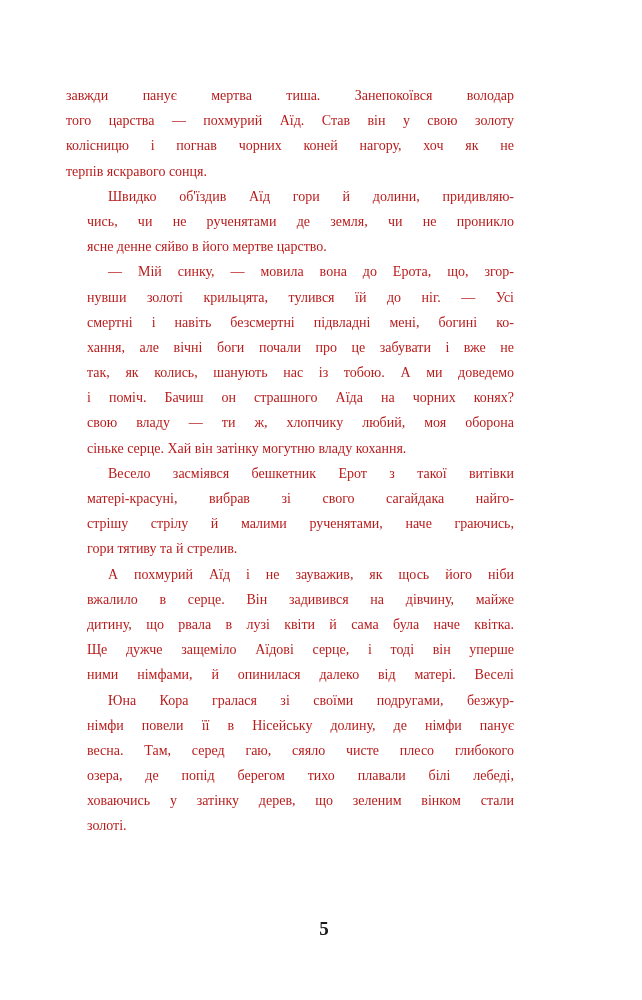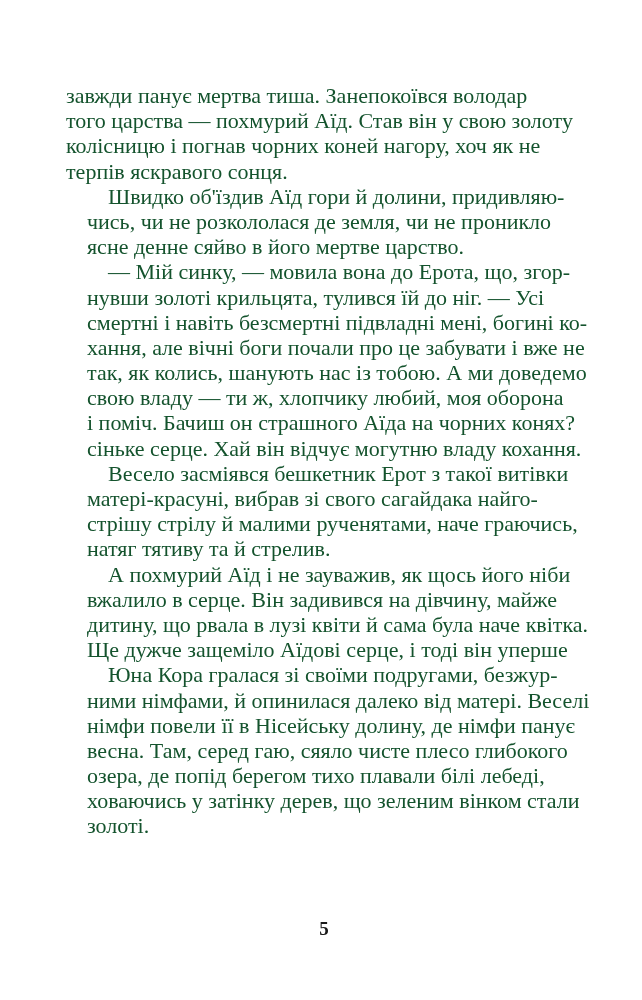--- a/index.html
+++ b/index.html
@@ -10,9 +10,9 @@
       top: 83px;
       width: 448px;
       font-family: "Liberation Serif", "DejaVu Serif", serif;
-      font-size: 22px;
+      font-size: 14px;
       line-height: 25.2px;
-      color: #14532d;
+      color: #b91c1c;
     }
     .para {
       margin: 0;

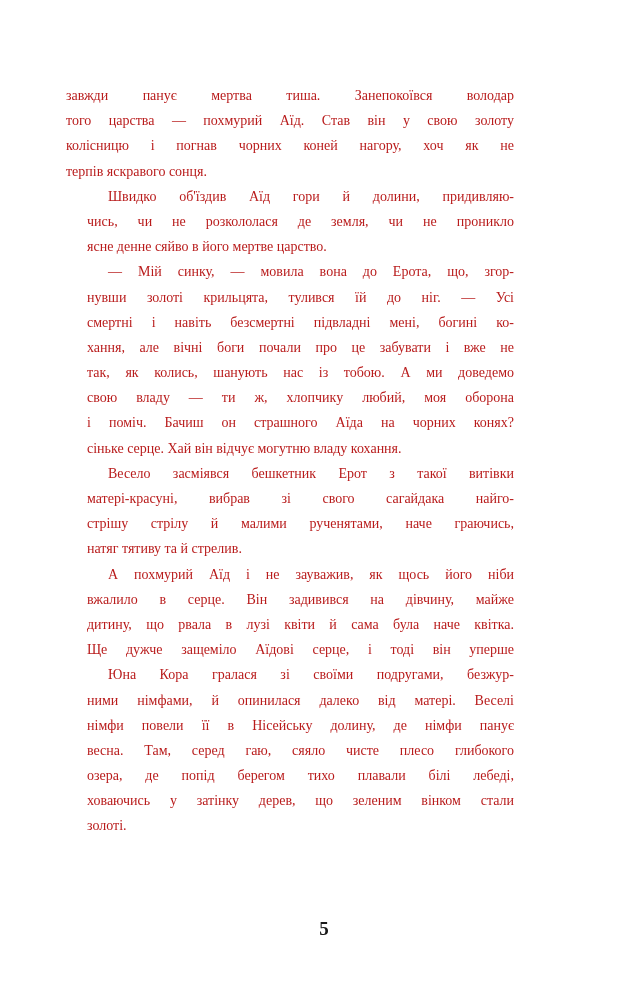--- a/index.html
+++ b/index.html
@@ -56,7 +56,7 @@
 
   <div class="para">
     <span class="line indent">Швидко об'їздив Аїд гори й долини, придивляю-</span>
-    <span class="line">чись, чи не розкололася де земля, чи не проникло</span>
+    <span class="line">чись, чи не рученятами де земля, чи не проникло</span>
     <span class="line last">ясне денне сяйво в його мертве царство.</span>
   </div>
 

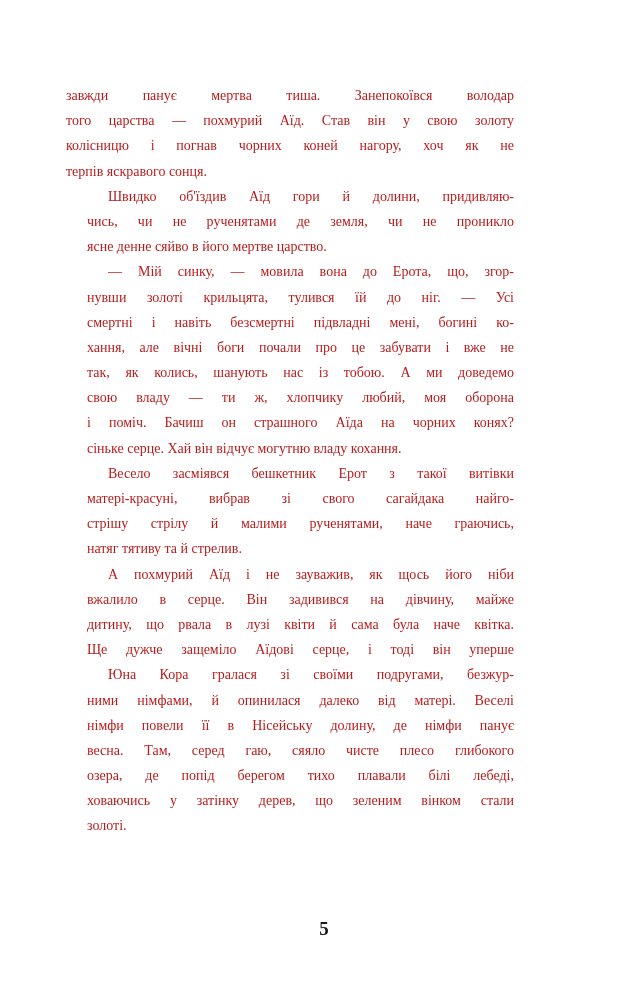--- a/index.html
+++ b/index.html
@@ -67,8 +67,8 @@
     <span class="line">смертні і навіть безсмертні підвладні мені, богині ко-</span>
     <span class="line">хання, але вічні боги почали про це забувати і вже не</span>
     <span class="line">так, як колись, шанують нас із тобою. А ми доведемо</span>
+    <span class="line">і поміч. Бачиш он страшного Аїда на чорних конях?</span>
     <span class="line">свою владу — ти ж, хлопчику любий, моя оборона</span>
-    <span class="line">і поміч. Бачиш он страшного Аїда на чорних конях?</span>
     <span class="line last">сіньке серце. Хай він відчує могутню владу кохання.</span>
   </div>
 

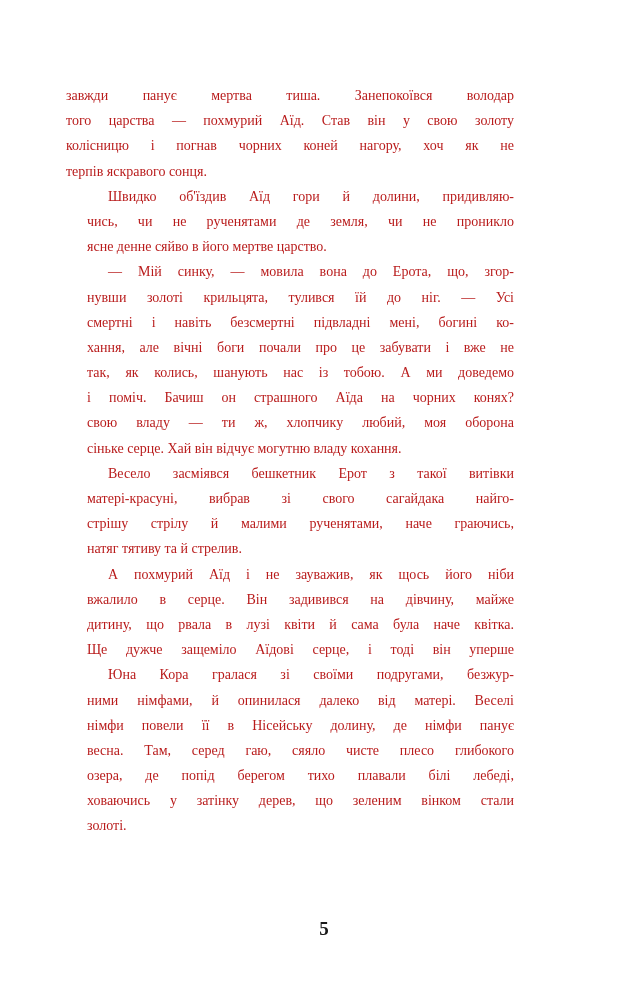--- a/index.html
+++ b/index.html
@@ -69,7 +69,7 @@
     <span class="line">так, як колись, шанують нас із тобою. А ми доведемо</span>
     <span class="line">і поміч. Бачиш он страшного Аїда на чорних конях?</span>
     <span class="line">свою владу — ти ж, хлопчику любий, моя оборона</span>
-    <span class="line last">сіньке серце. Хай він відчує могутню владу кохання.</span>
+    <span class="line last">сіньке серце. Хай він затінку могутню владу кохання.</span>
   </div>
 
   <div class="para">

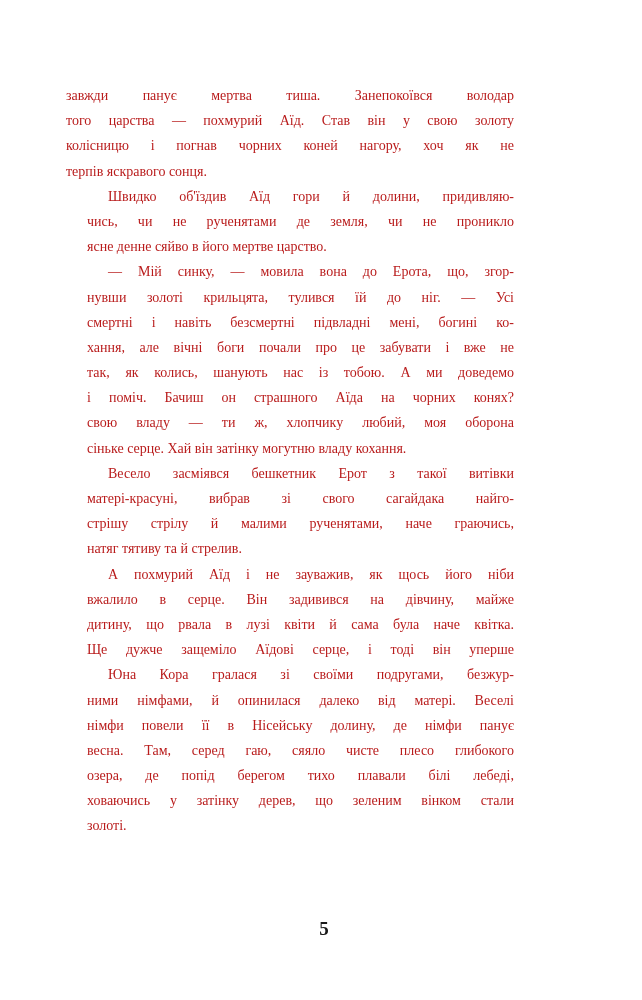--- a/index.html
+++ b/index.html
@@ -76,7 +76,7 @@
     <span class="line indent">Весело засміявся бешкетник Ерот з такої витівки</span>
     <span class="line">матері-красуні, вибрав зі свого сагайдака найго-</span>
     <span class="line">стрішу стрілу й малими рученятами, наче граючись,</span>
-    <span class="line last">натяг тятиву та й стрелив.</span>
+    <span class="line last">гори тятиву та й стрелив.</span>
   </div>
 
   <div class="para">

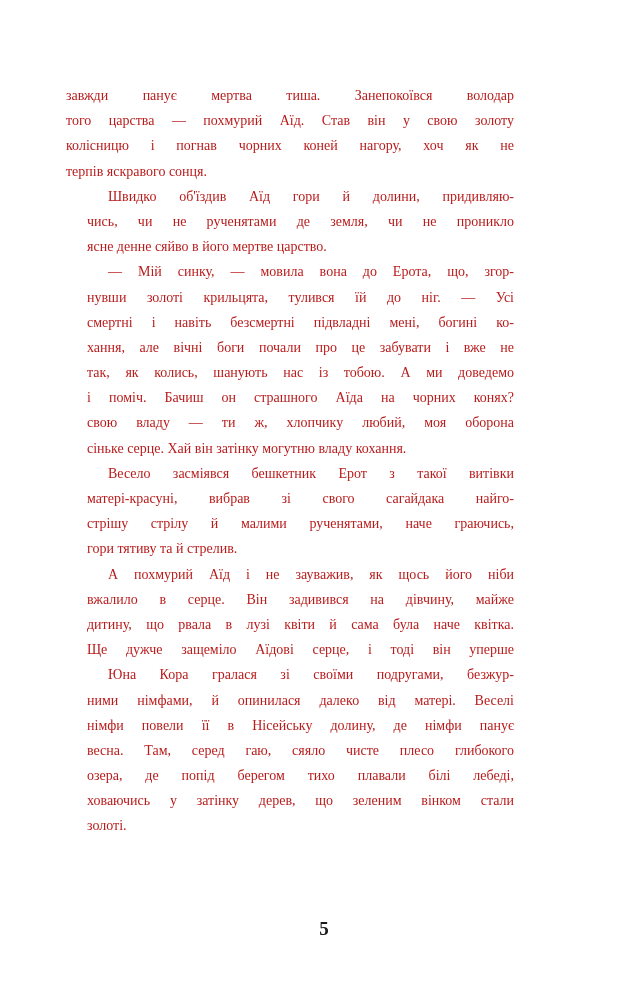--- a/index.html
+++ b/index.html
@@ -87,8 +87,8 @@
   </div>
 
   <div class="para">
+    <span class="line">ними німфами, й опинилася далеко від матері. Веселі</span>
     <span class="line indent">Юна Кора гралася зі своїми подругами, безжур-</span>
-    <span class="line">ними німфами, й опинилася далеко від матері. Веселі</span>
     <span class="line">німфи повели її в Нісейську долину, де німфи панує</span>
     <span class="line">весна. Там, серед гаю, сяяло чисте плесо глибокого</span>
     <span class="line">озера, де попід берегом тихо плавали білі лебеді,</span>

